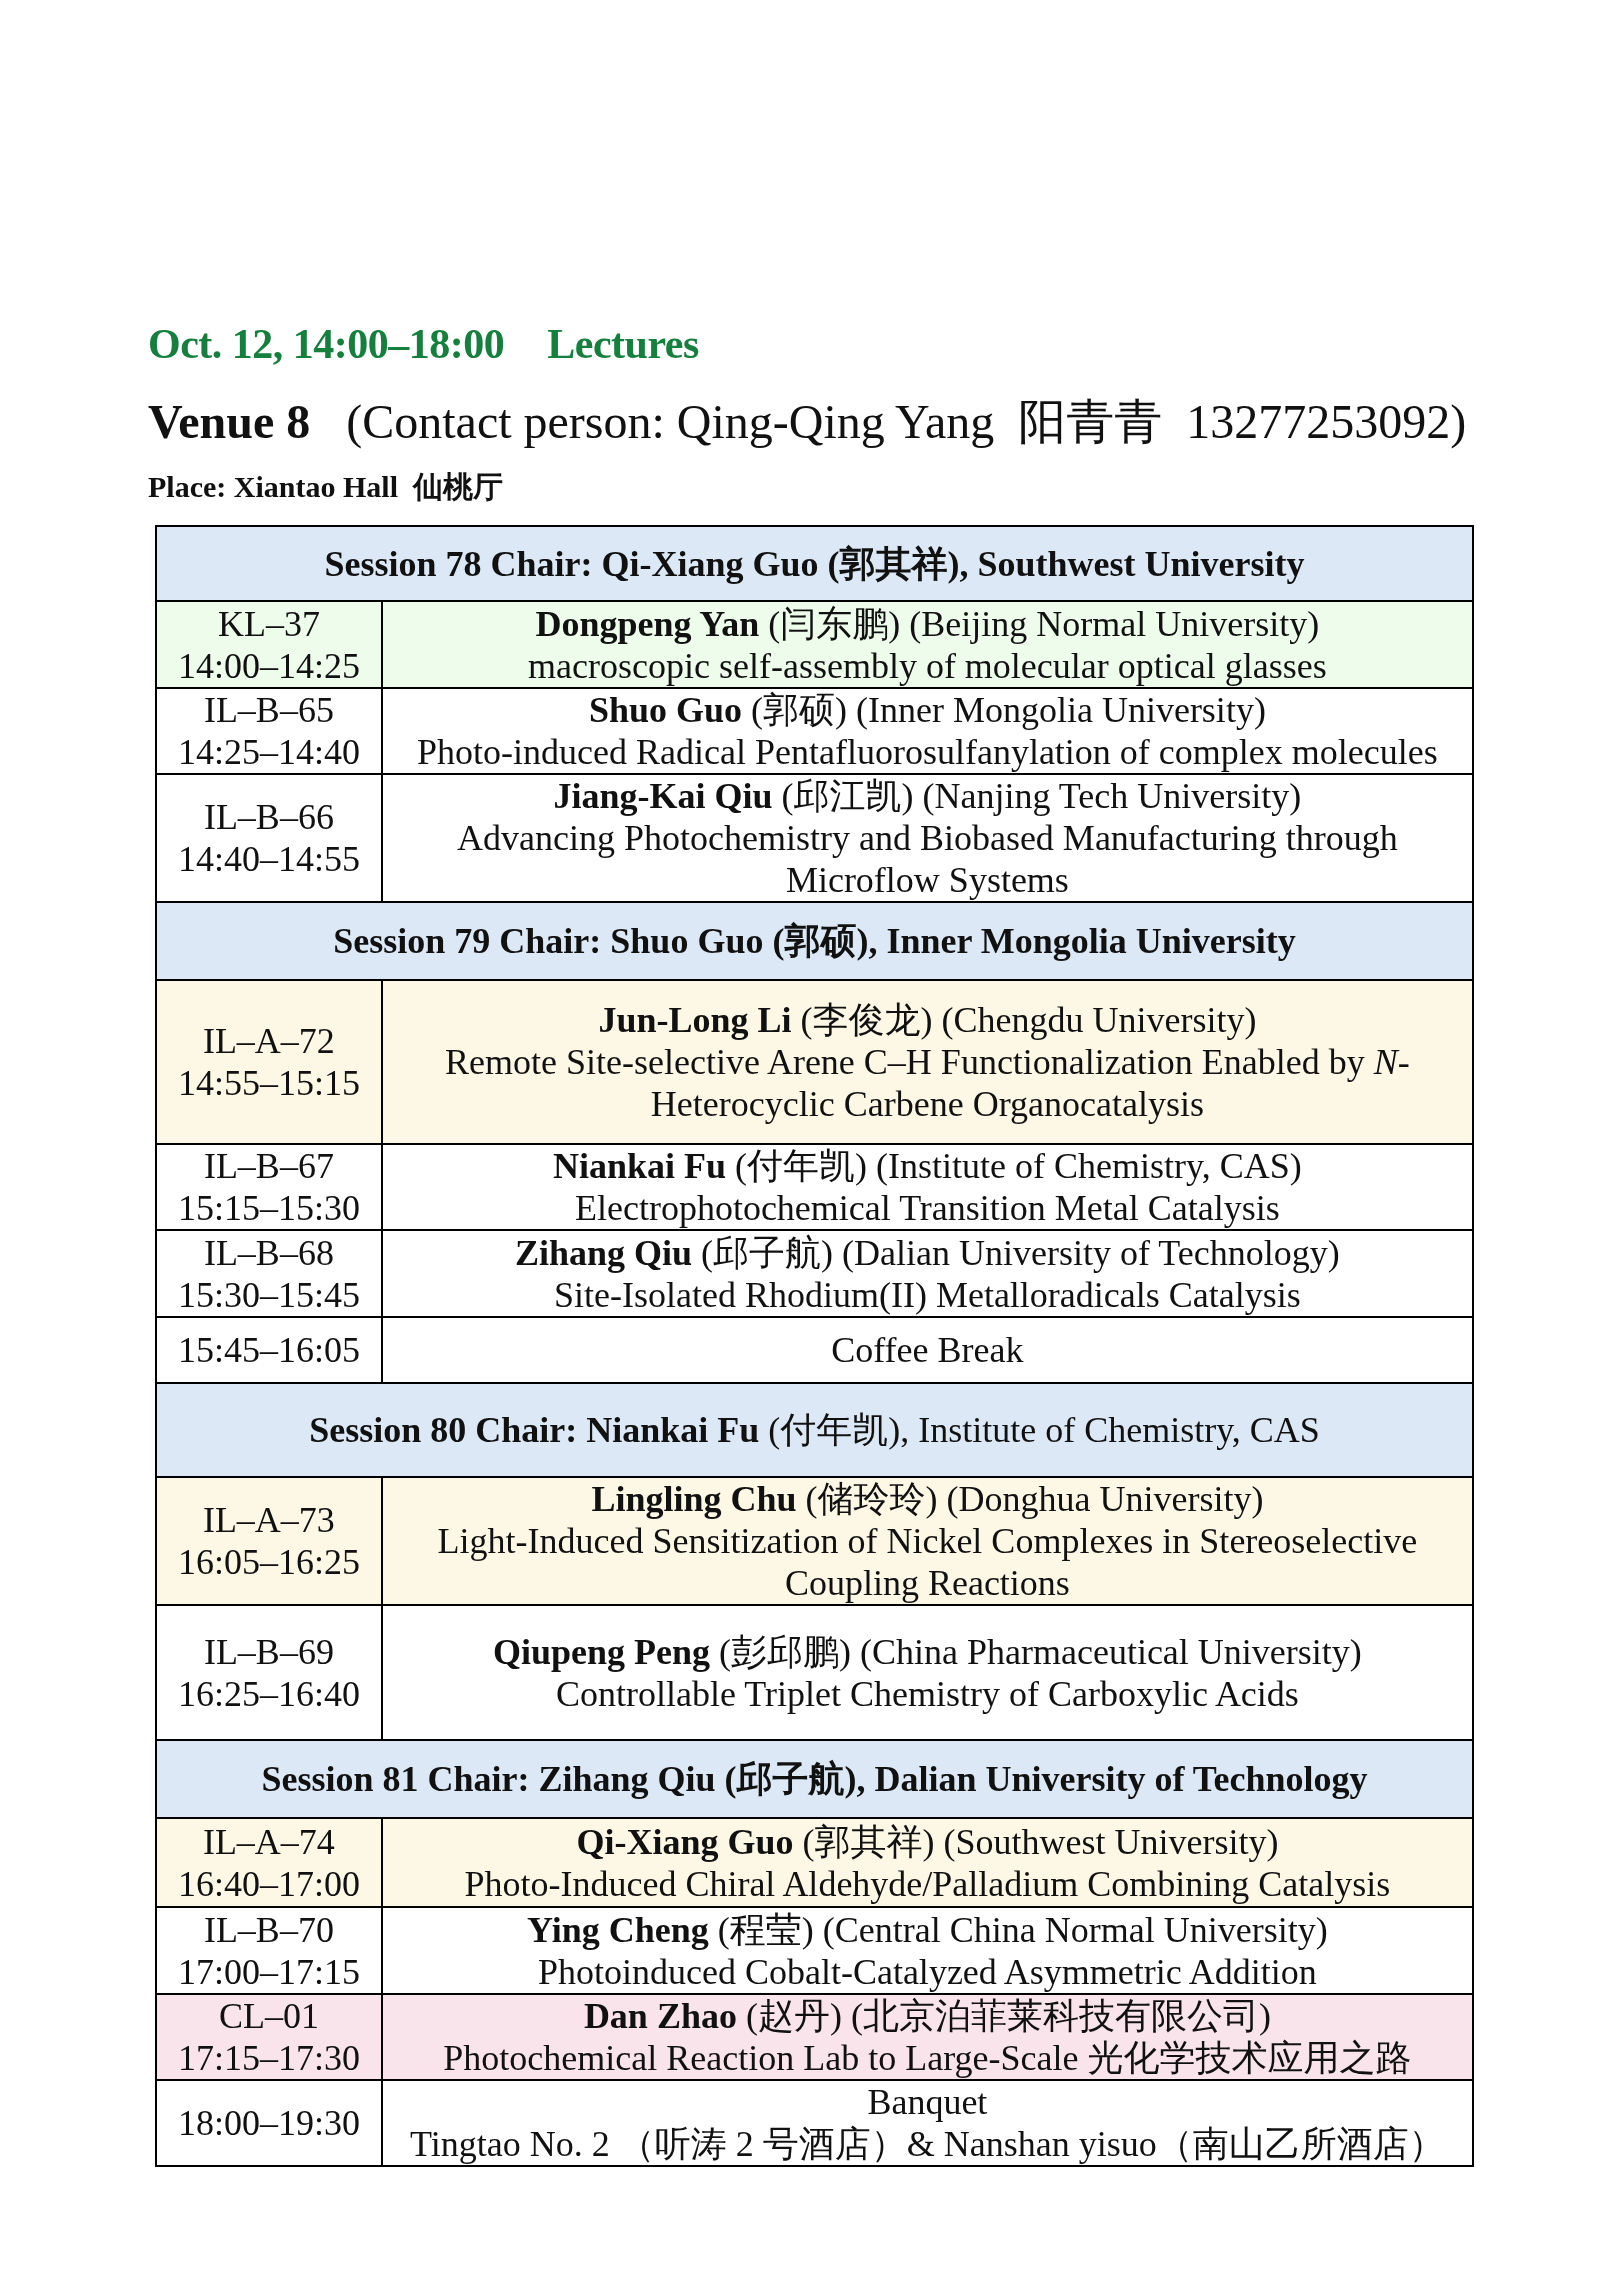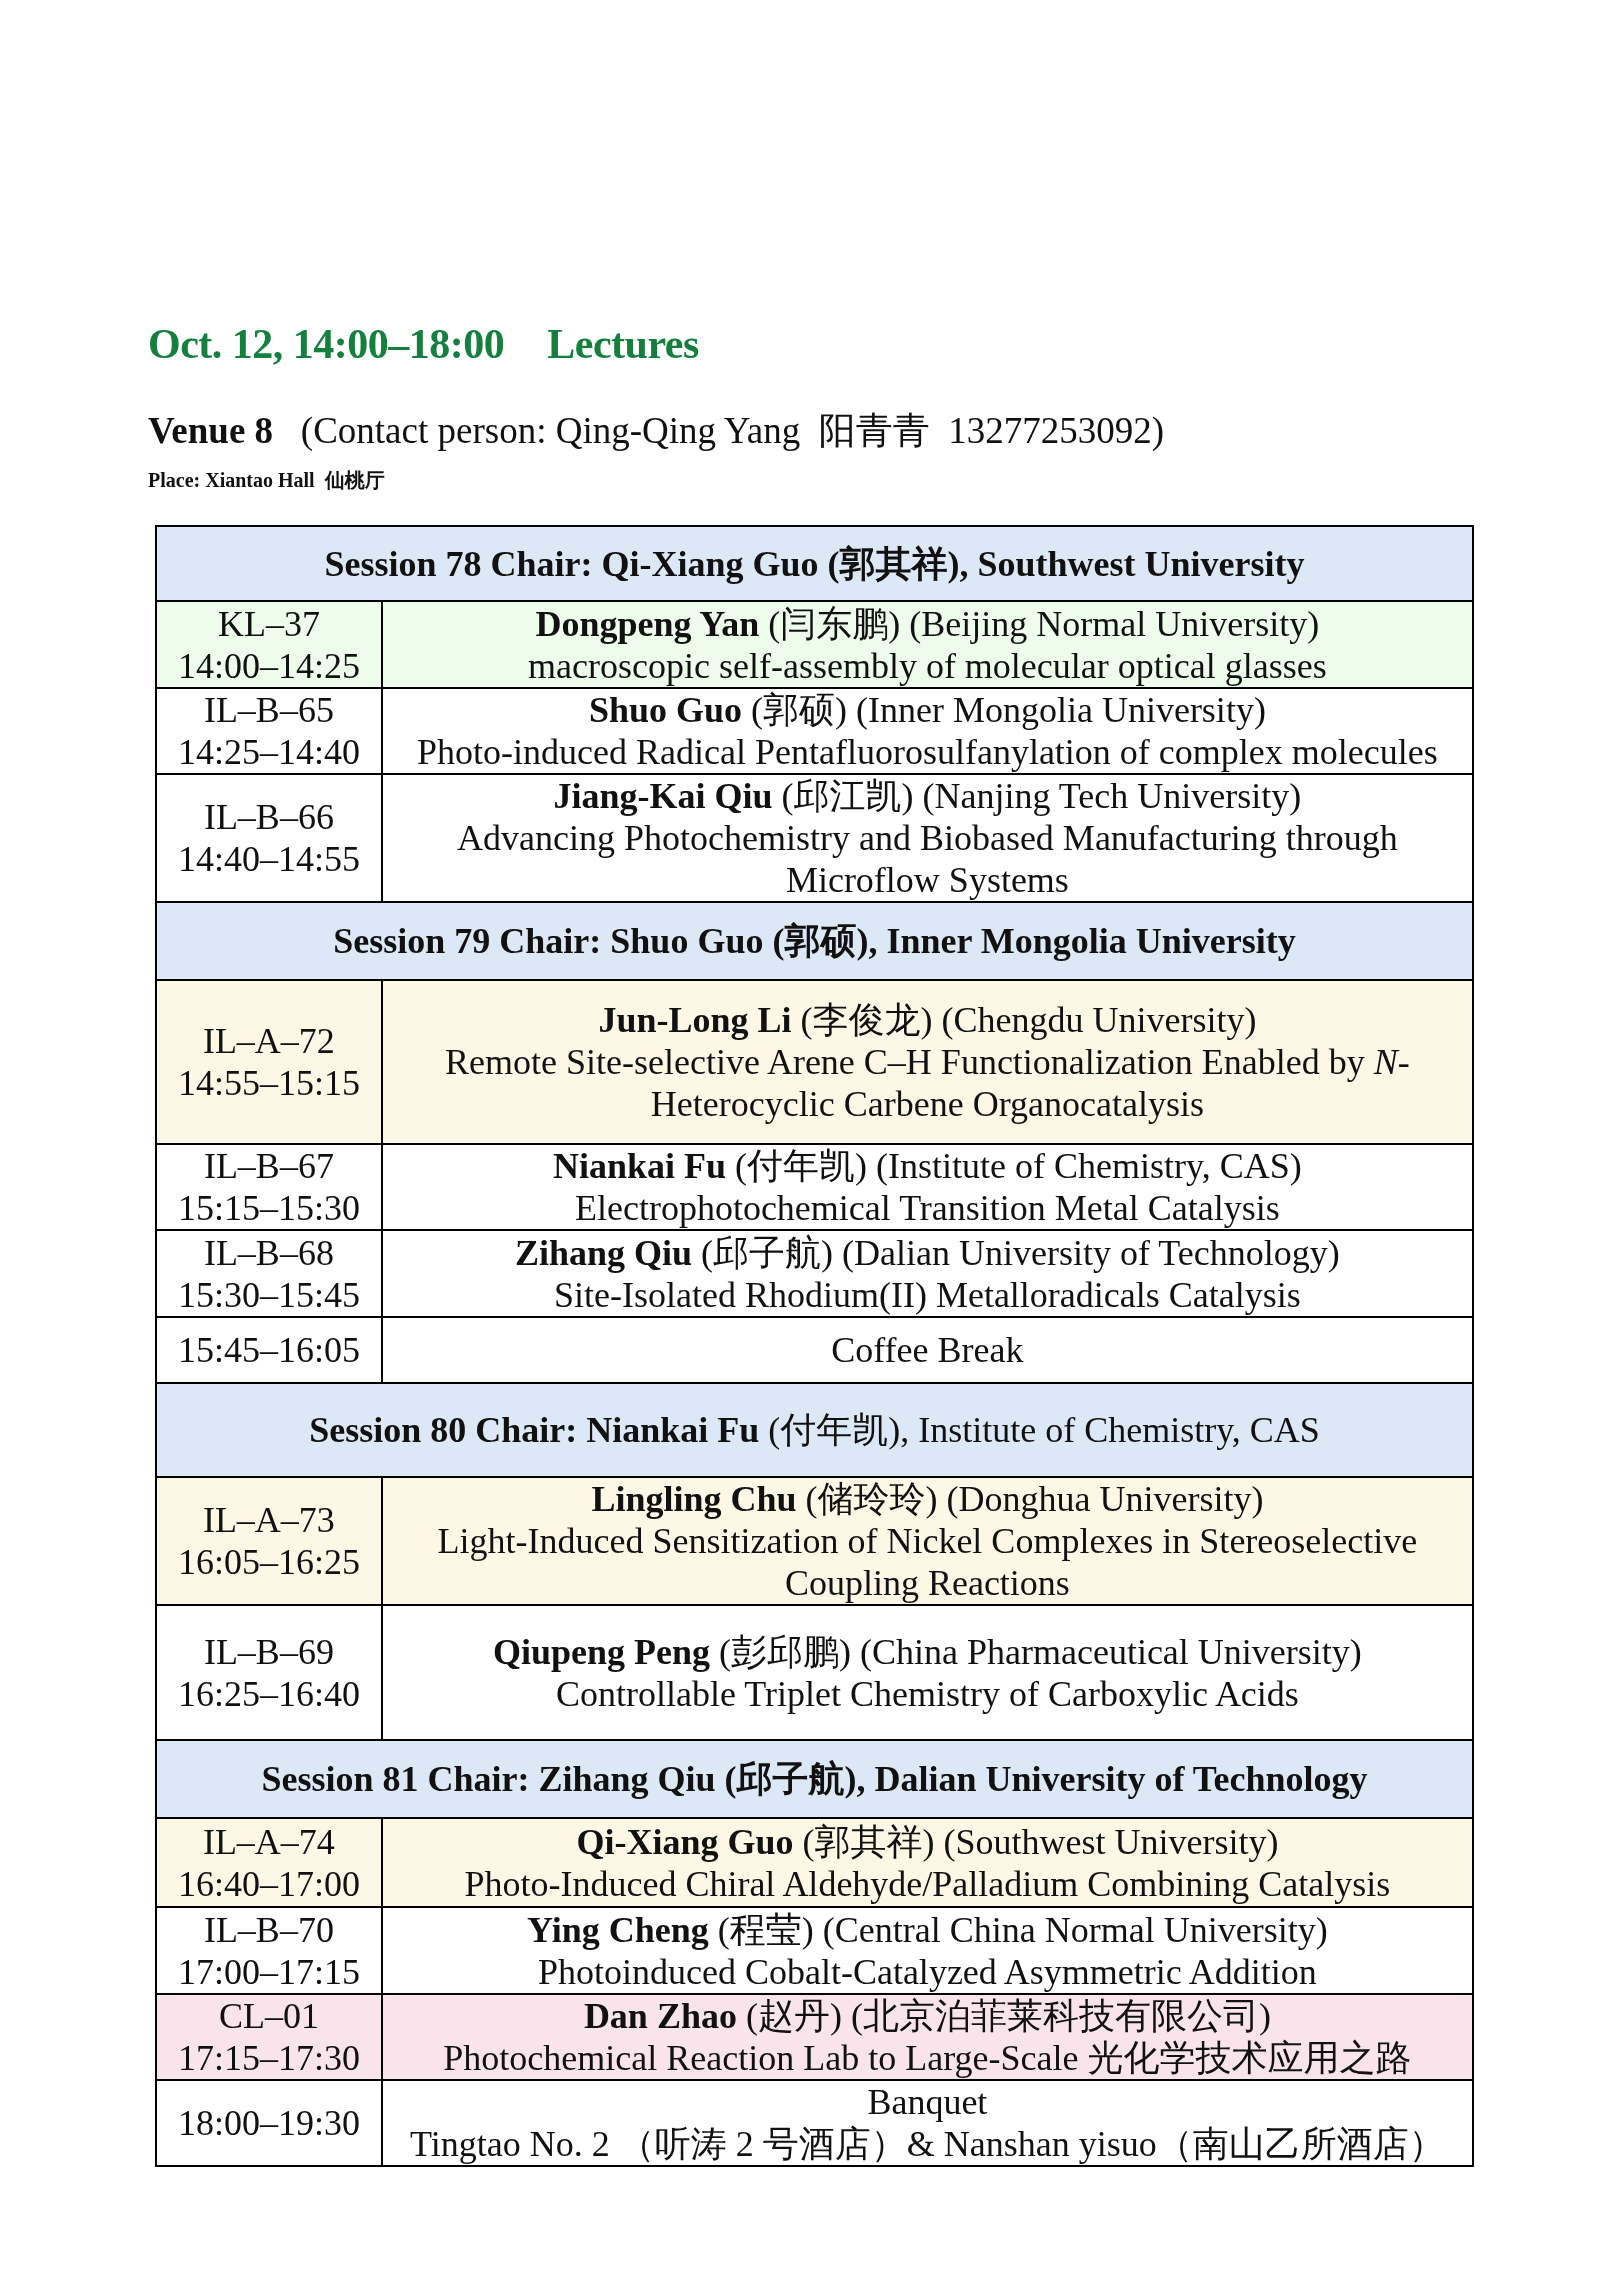--- a/index.html
+++ b/index.html
@@ -6,7 +6,7 @@
   body { width: 1621px; height: 2293px; position: relative; font-family: "Liberation Serif", "DejaVu Serif", serif; color: #111; }
   .title { position: absolute; left: 148px; top: 320px; font-size: 42px; font-weight: bold; color: #15803d; letter-spacing: -0.5px; white-space: pre; }
   .title .gap { display: inline-block; width: 43px; }
-  .venue { position: absolute; left: 148px; top: 406px; font-size: 37px; white-space: pre; }
+  .venue { position: absolute; left: 148px; top: 390px; font-size: 48px; white-space: pre; }
   .venue b { font-weight: bold; }
   .place { position: absolute; left: 148px; top: 467px; font-size: 20px; font-weight: bold; white-space: pre; }
   table.sched { position: absolute; left: 155px; top: 525px; width: 1319px; border-collapse: collapse; font-size: 36px; line-height: 42px; }

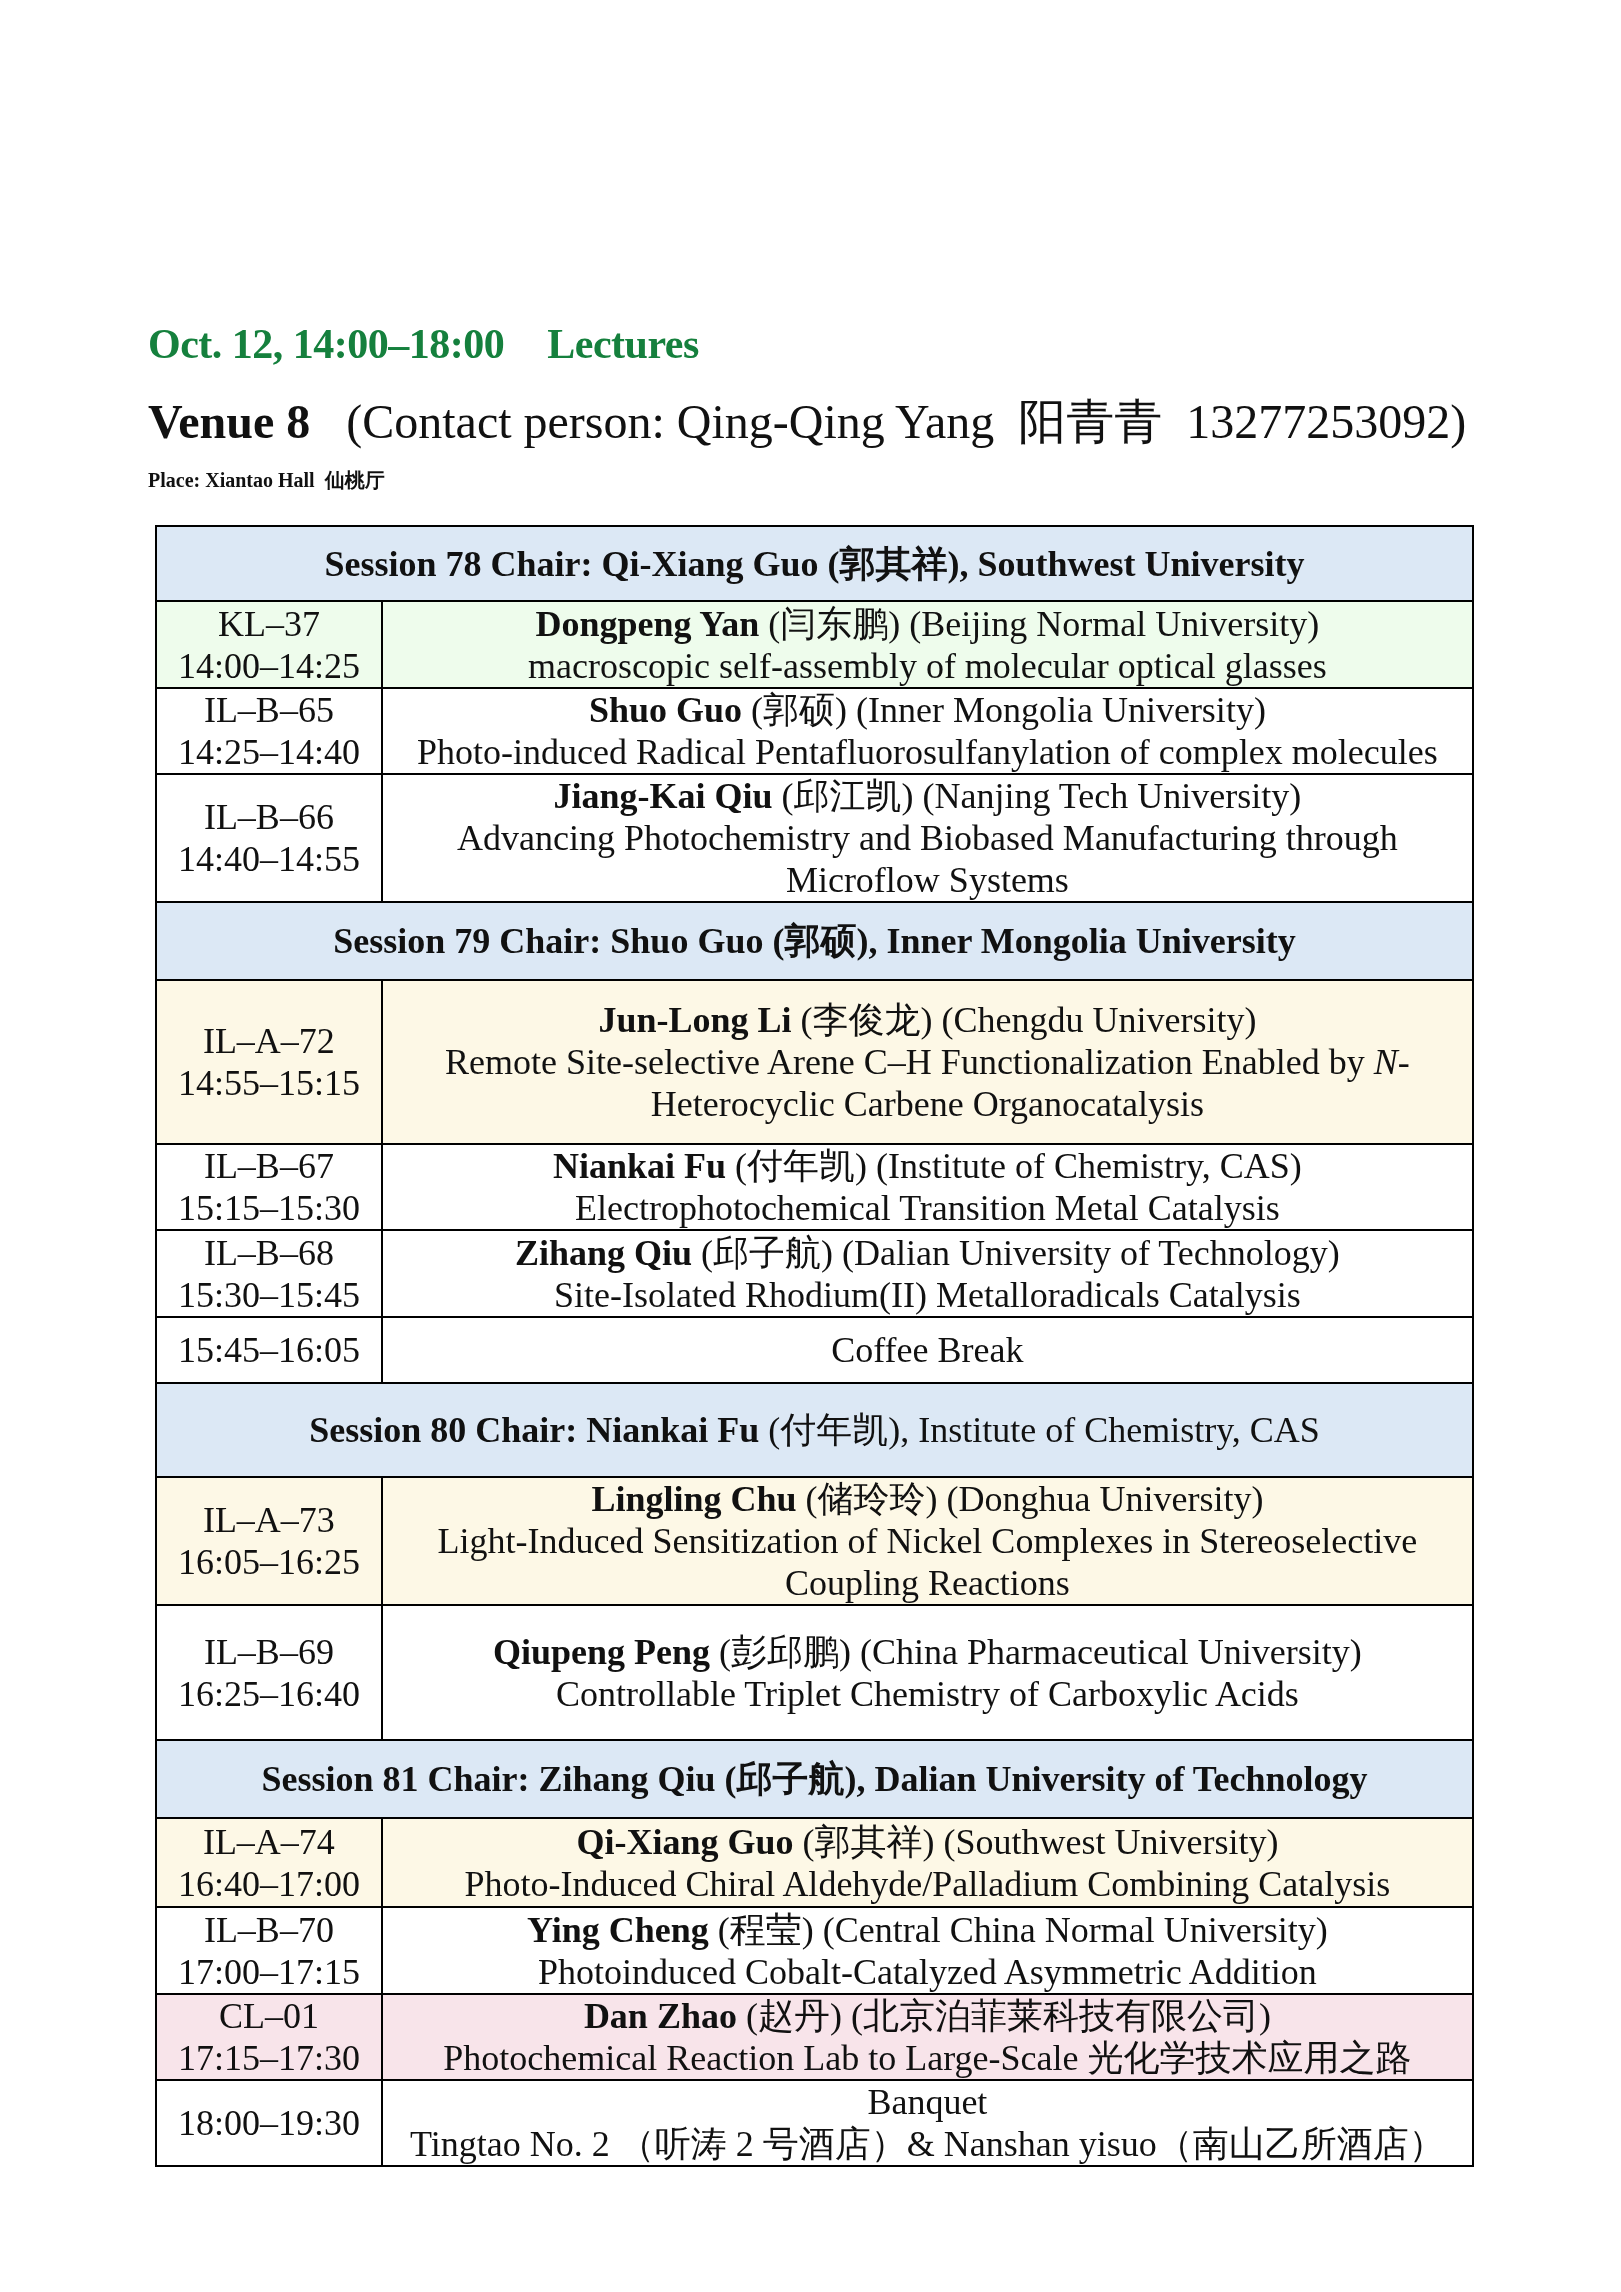--- a/index.html
+++ b/index.html
@@ -8,7 +8,7 @@
   .title .gap { display: inline-block; width: 43px; }
   .venue { position: absolute; left: 148px; top: 390px; font-size: 48px; white-space: pre; }
   .venue b { font-weight: bold; }
-  .place { position: absolute; left: 148px; top: 467px; font-size: 20px; font-weight: bold; white-space: pre; }
+  .place { position: absolute; left: 148px; top: 467px; font-size: 30px; font-weight: bold; white-space: pre; }
   table.sched { position: absolute; left: 155px; top: 525px; width: 1319px; border-collapse: collapse; font-size: 36px; line-height: 42px; }
   table.sched td { border: 2.9px solid #000; text-align: center; vertical-align: middle; padding: 0 5.9px; }
   td.code { width: 212px; }

